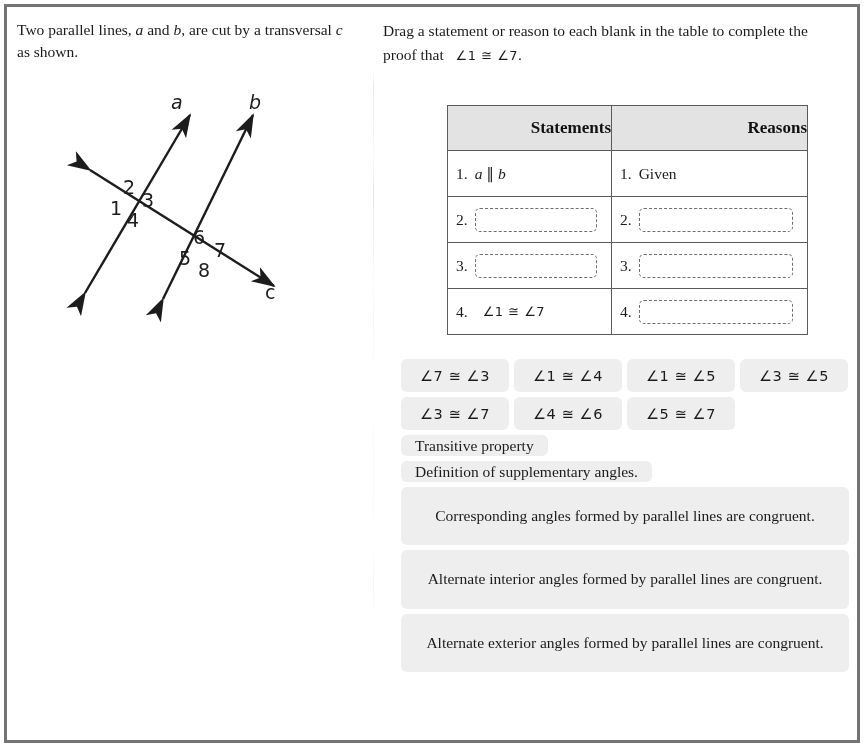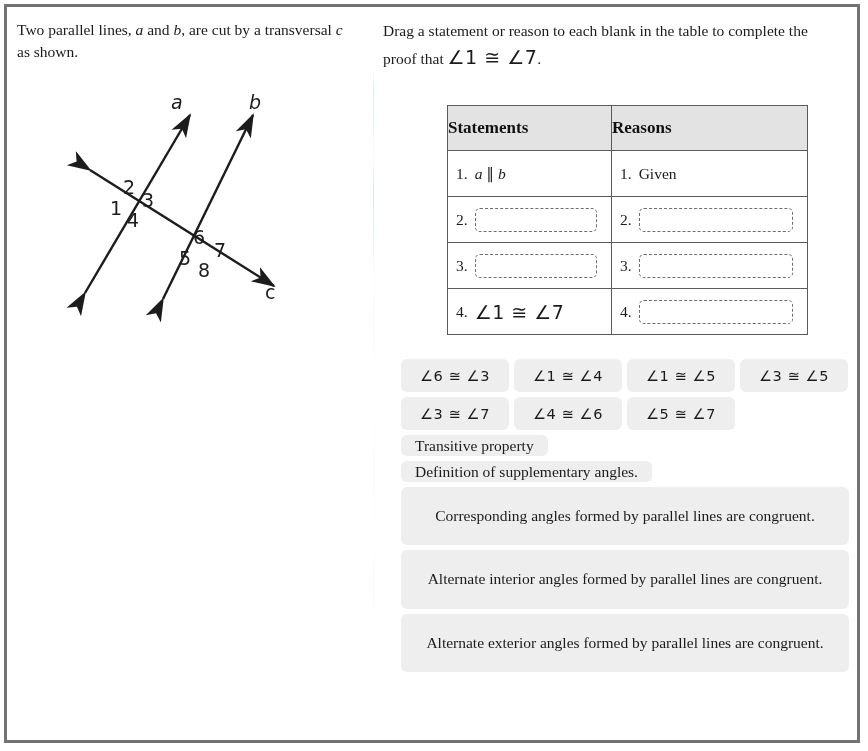--- a/index.html
+++ b/index.html
@@ -128,7 +128,7 @@
     background:#ffffff;
     box-sizing:border-box;
   }
-  .ang{font-family:"DejaVu Sans",sans-serif;font-size:19px;letter-spacing:.5px;}
+  .ang{font-family:"DejaVu Sans",sans-serif;font-size:13px;letter-spacing:.5px;margin-left:8px;}
 
   
   #tile-area{

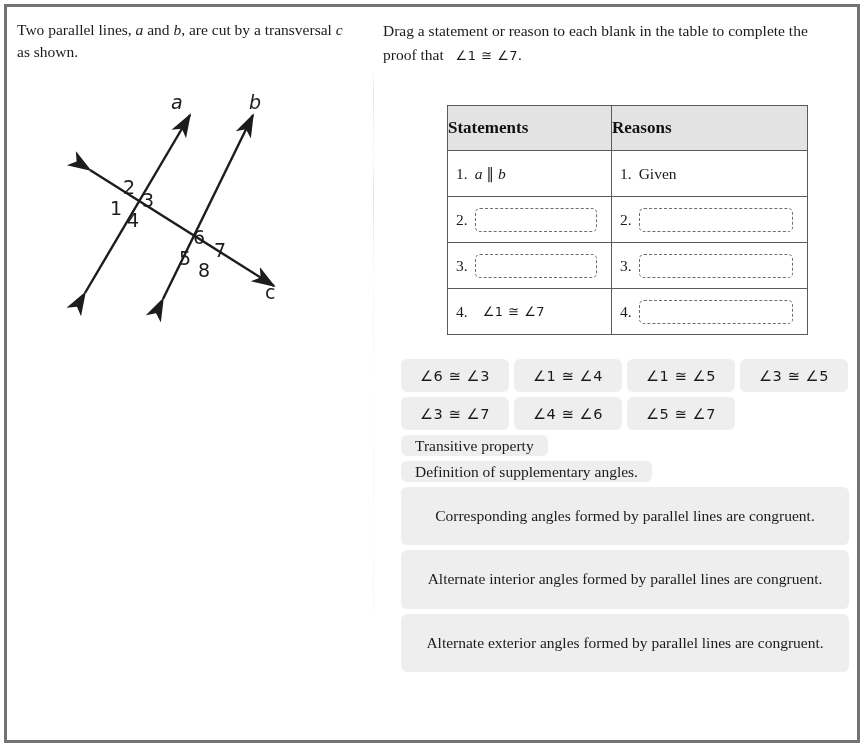--- a/index.html
+++ b/index.html
@@ -98,7 +98,7 @@
     font-size:17px;
     font-weight:bold;
     color:#111111;
-    text-align:left;
+    text-align:right;
   }
   #proof-table td{
     height:45px;

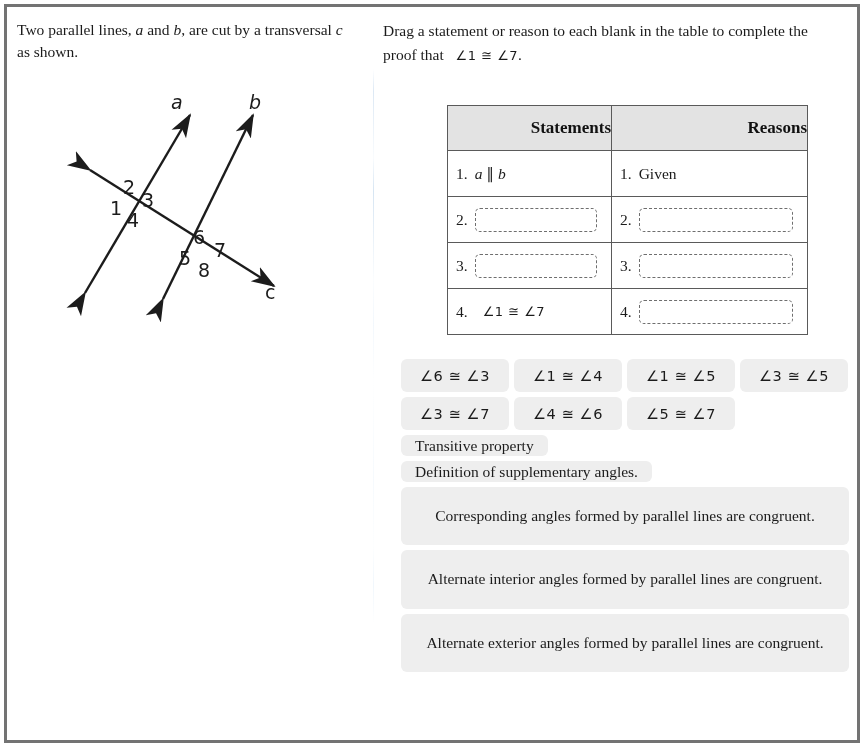--- a/index.html
+++ b/index.html
@@ -299,7 +299,7 @@
       <div id="tile-area">
 
         <div class="tile-row">
-          <div class="tile small">∠6 ≅ ∠3</div>
+          <div class="tile small">∠7 ≅ ∠3</div>
           <div class="tile small">∠1 ≅ ∠4</div>
           <div class="tile small">∠1 ≅ ∠5</div>
           <div class="tile small">∠3 ≅ ∠5</div>

